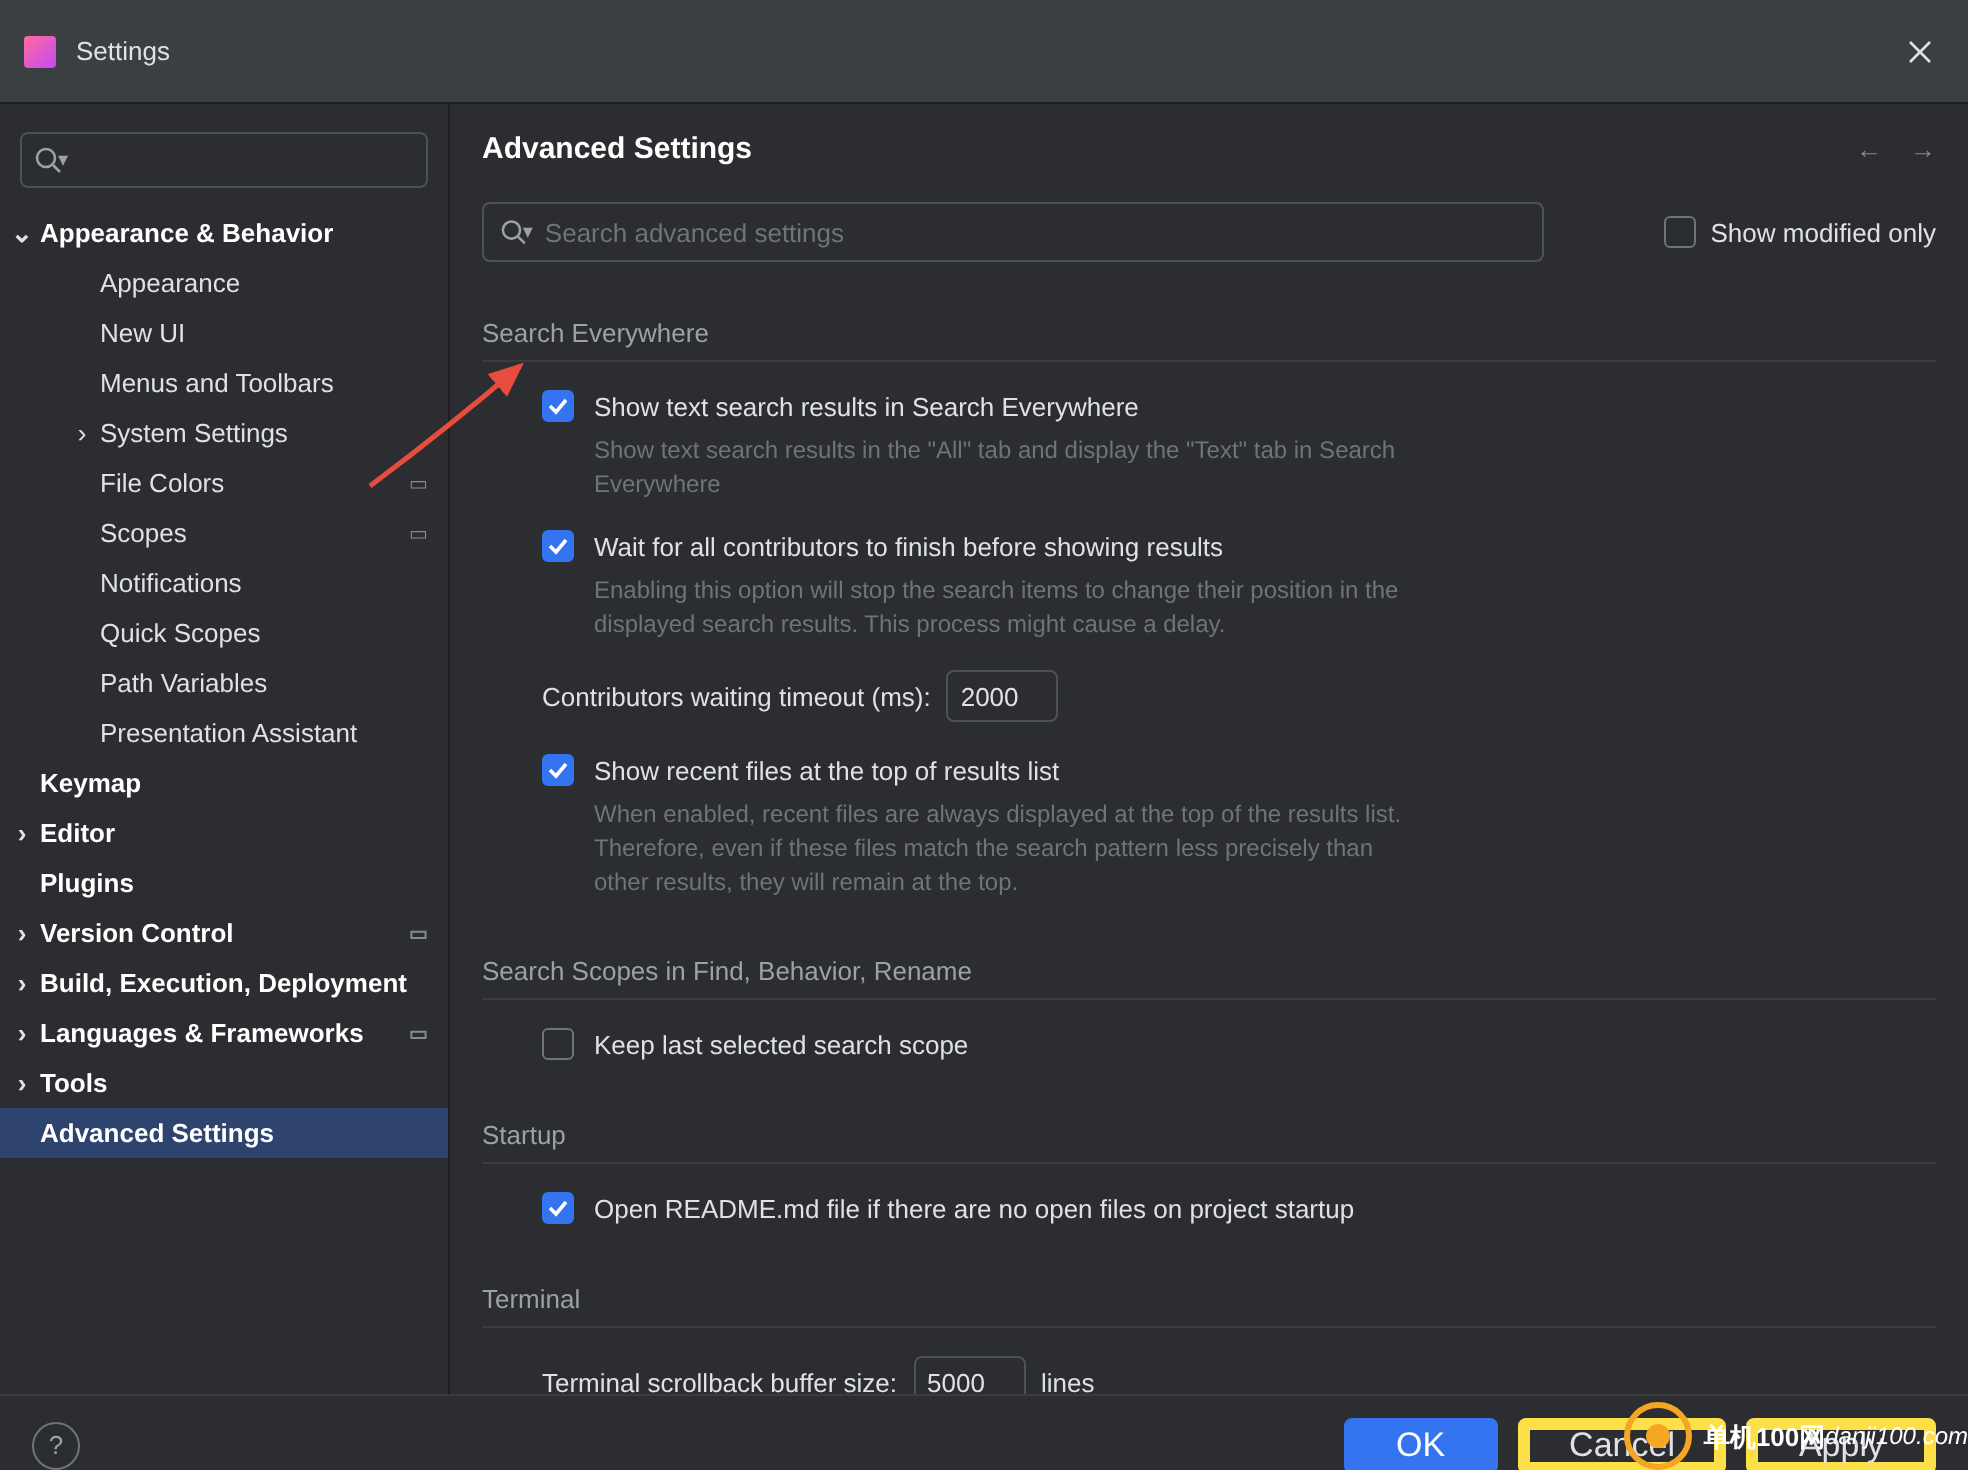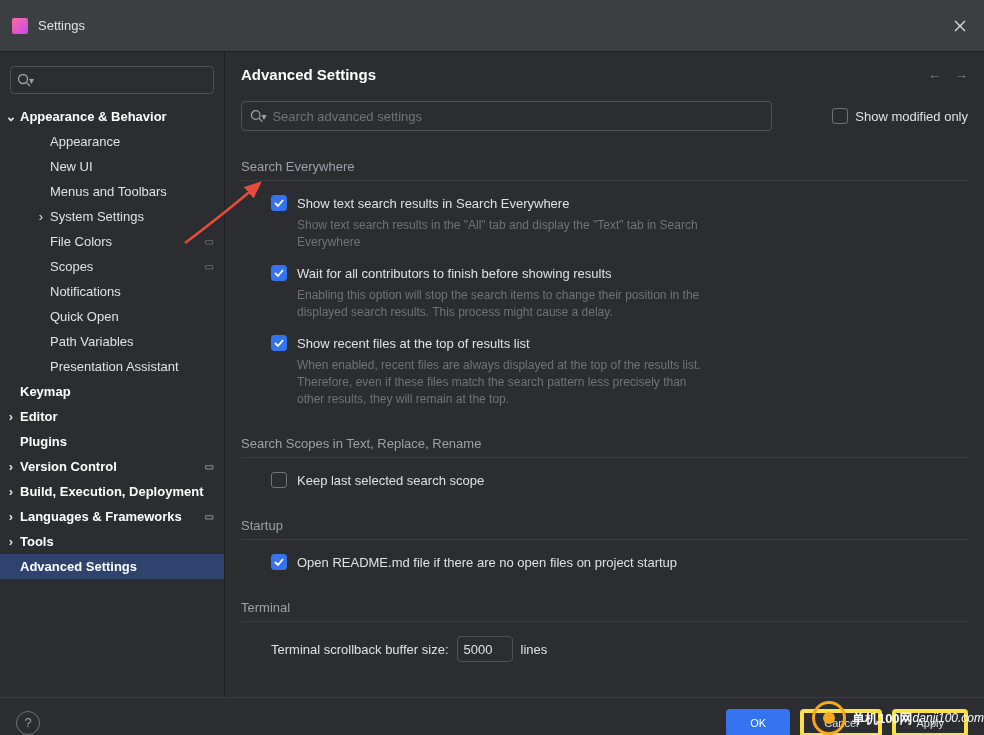--- a/index.html
+++ b/index.html
@@ -340,7 +340,7 @@
           <span>Notifications</span>
         </div>
         <div class="tree-item l1">
-          <span>Quick Open</span>
+          <span>Quick Scopes</span>
         </div>
         <div class="tree-item l1">
           <span>Path Variables</span>

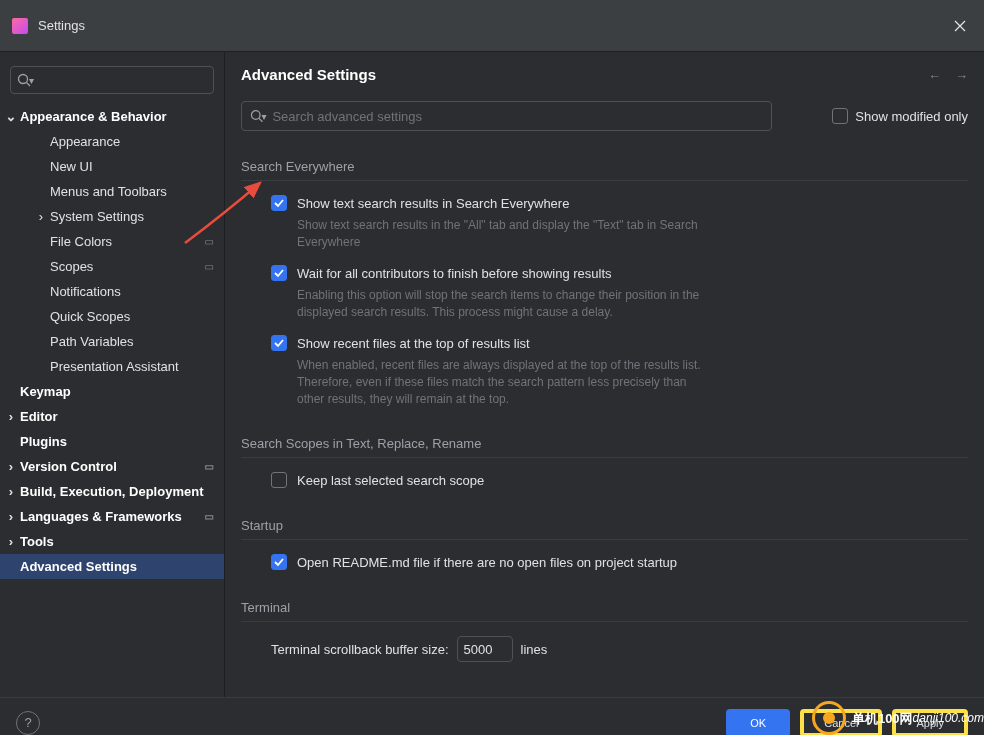--- a/index.html
+++ b/index.html
@@ -433,6 +433,10 @@
         <div class="setting-desc">Enabling this option will stop the search items to change their position in the displayed search results. This process might cause a delay.</div>
       </div>
 
+      <div class="inline-input">
+        <label>Contributors waiting timeout (ms):</label>
+        <input class="num-input" value="2000" style="">
+      </div>
 
       <div class="setting-row">
         <div class="setting-label-row">

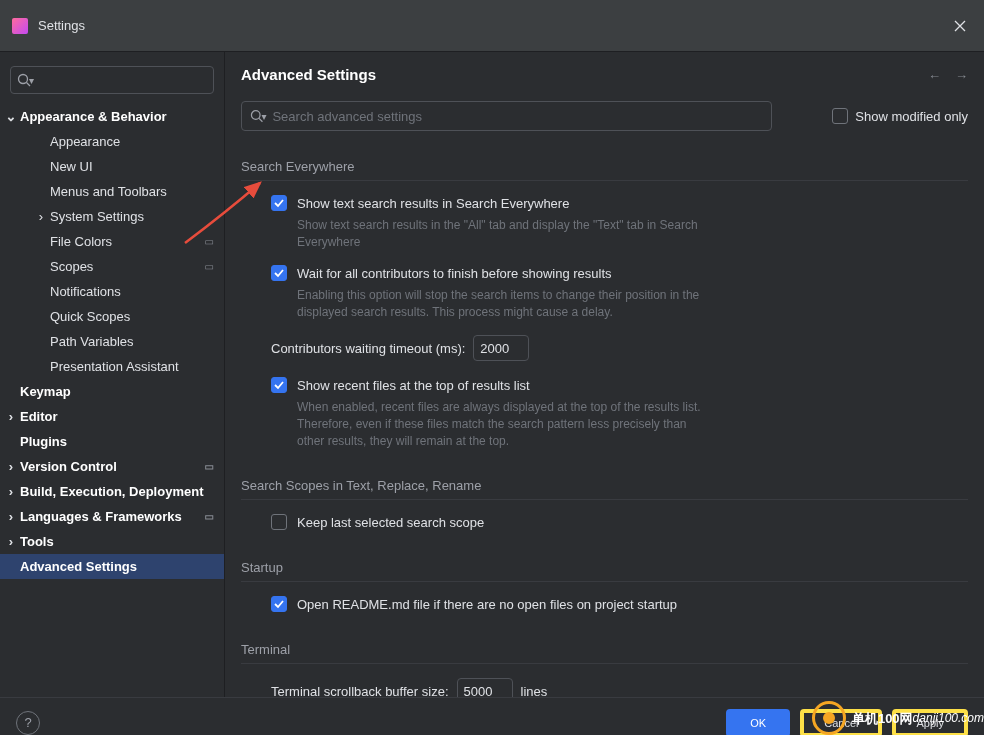--- a/index.html
+++ b/index.html
@@ -452,7 +452,7 @@
     </div>
 
     <div class="section">
-      <div class="section-title">Search Scopes in Text, Replace, Rename</div>
+      <div class="section-title">Search Scopes in Find, Behavior, Rename</div>
       <div class="setting-row">
         <div class="setting-label-row">
           <span class="checkbox-ui"></span>

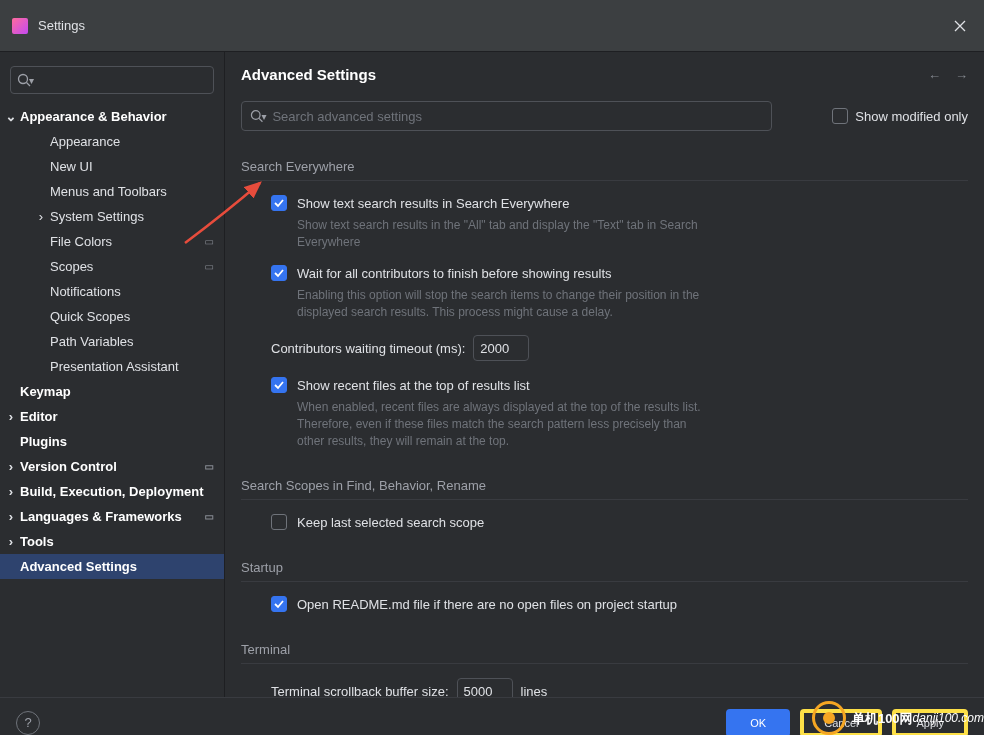--- a/index.html
+++ b/index.html
@@ -239,8 +239,8 @@
   height: 28px;
   padding: 0 20px;
   border-radius: 4px;
-  font-size: 11px;
-  border: 4px solid #fde047;
+  font-size: 17px;
+  border: 6px solid #fde047;
   background: #2b2d30;
   color: #dfe1e5;
   cursor: pointer;

